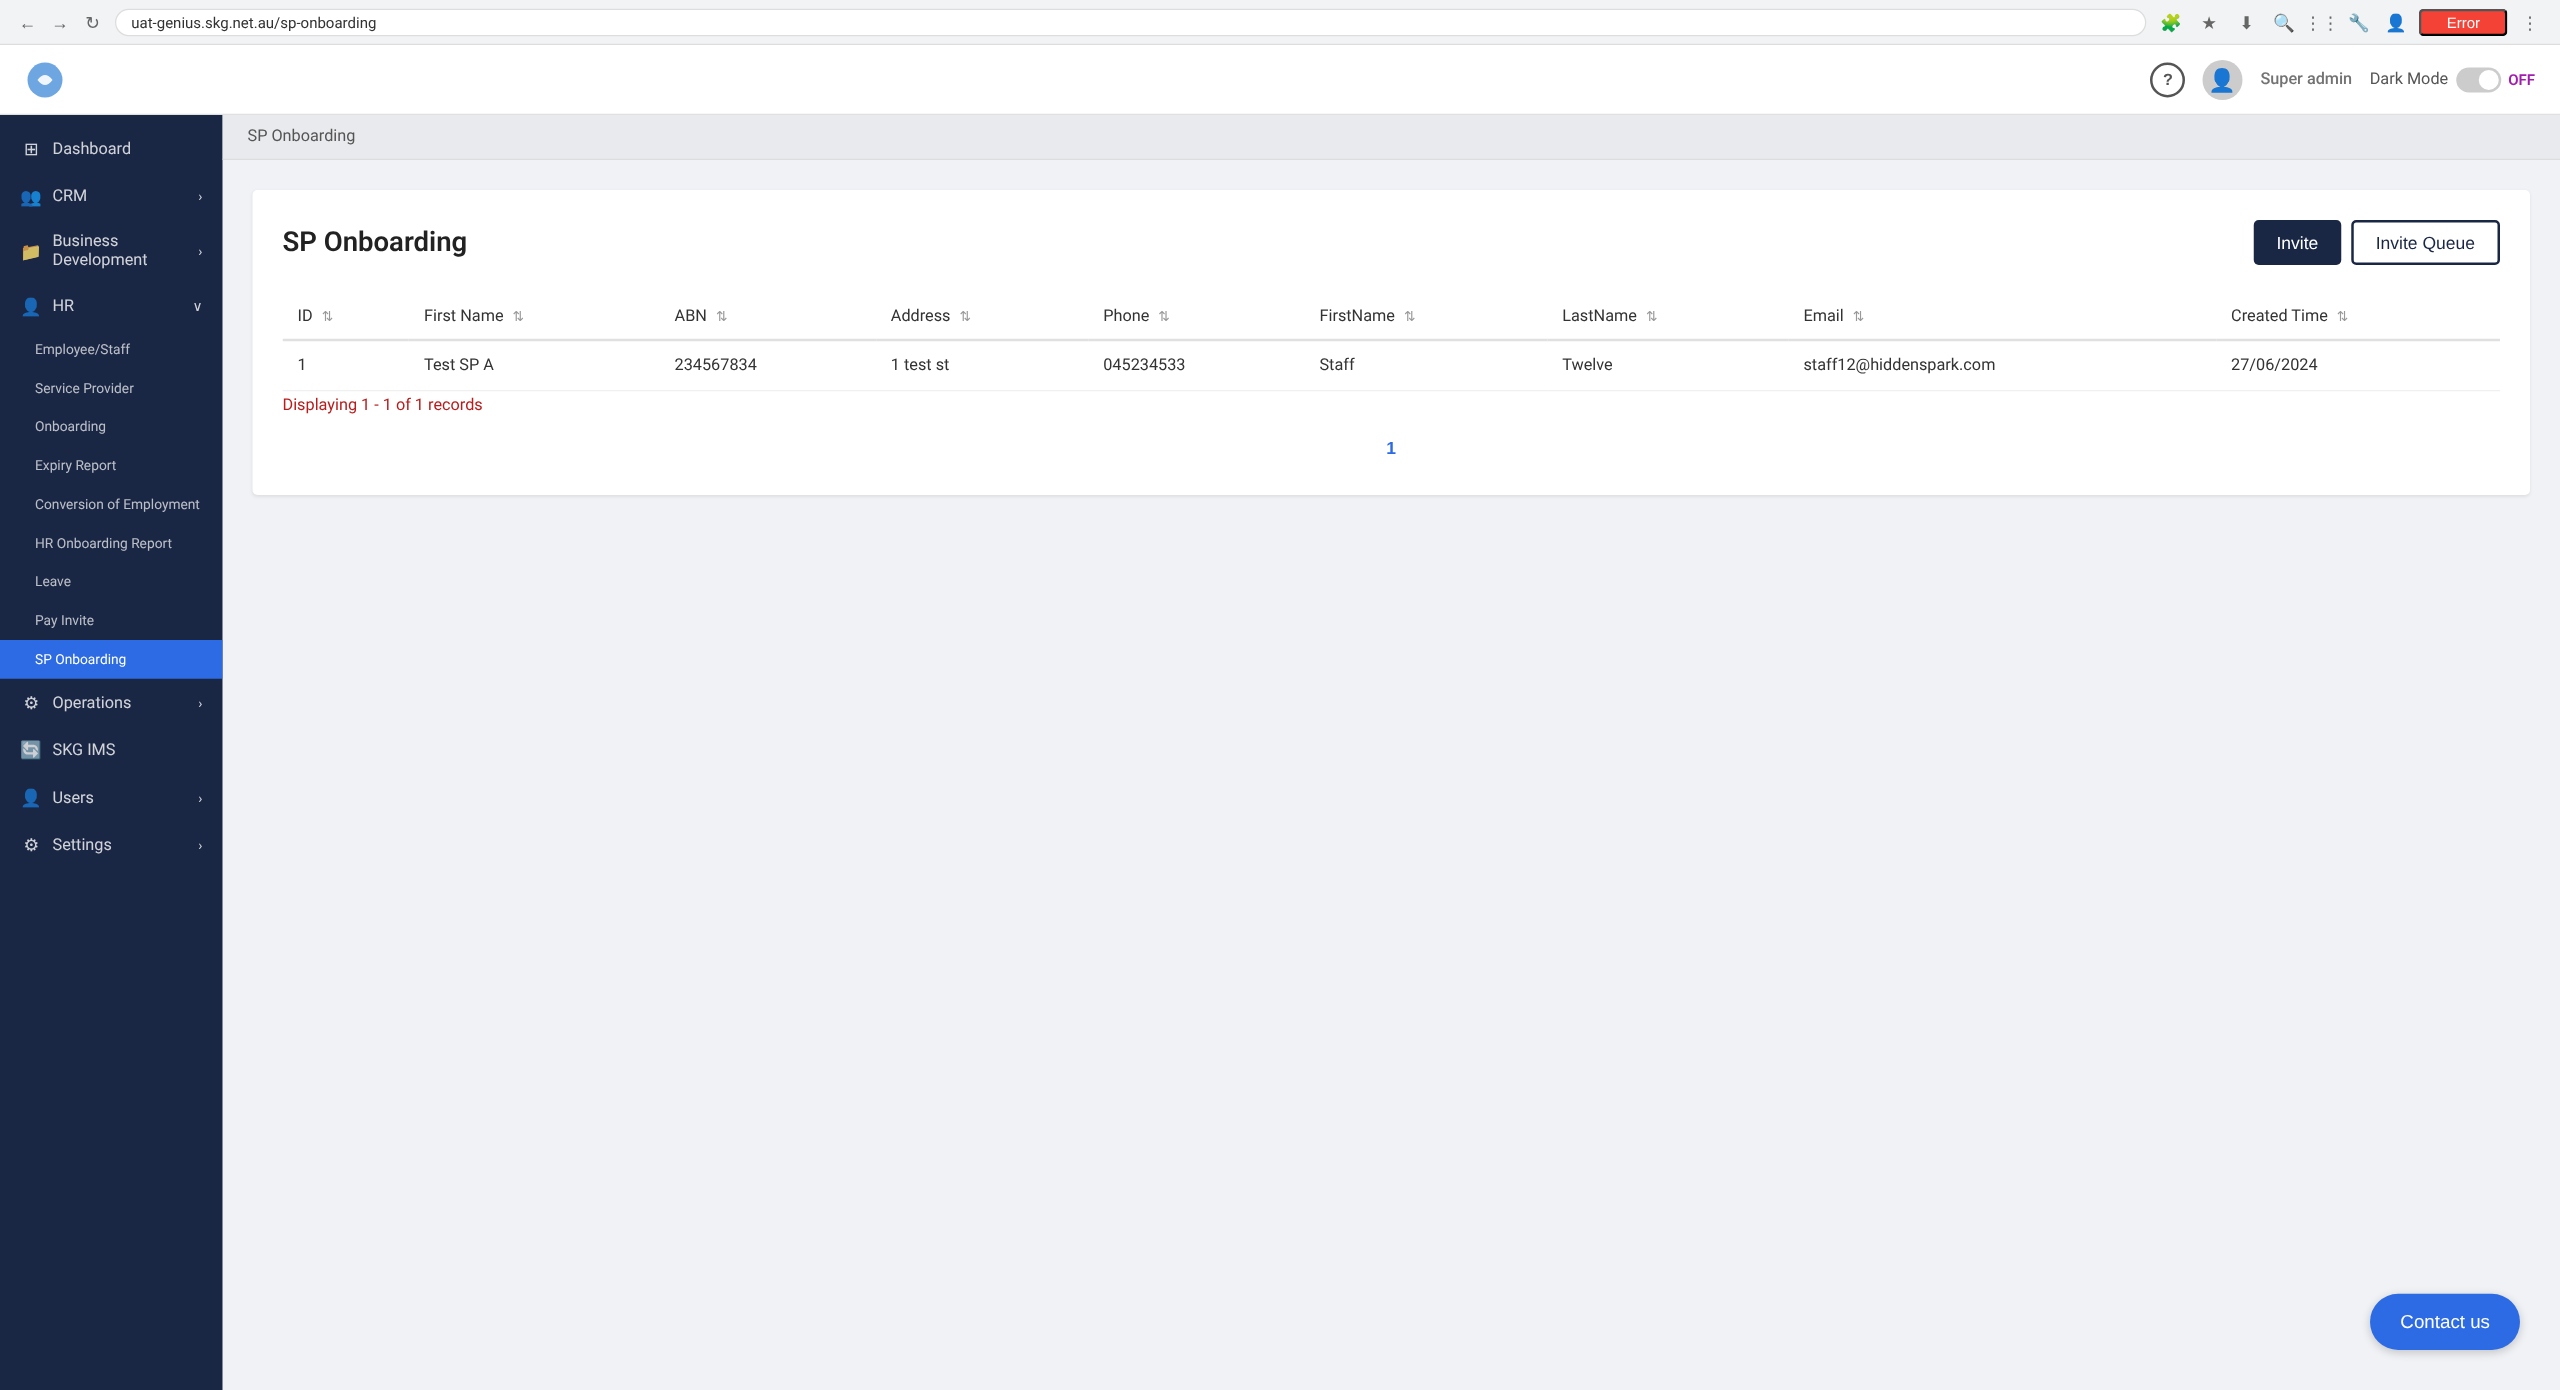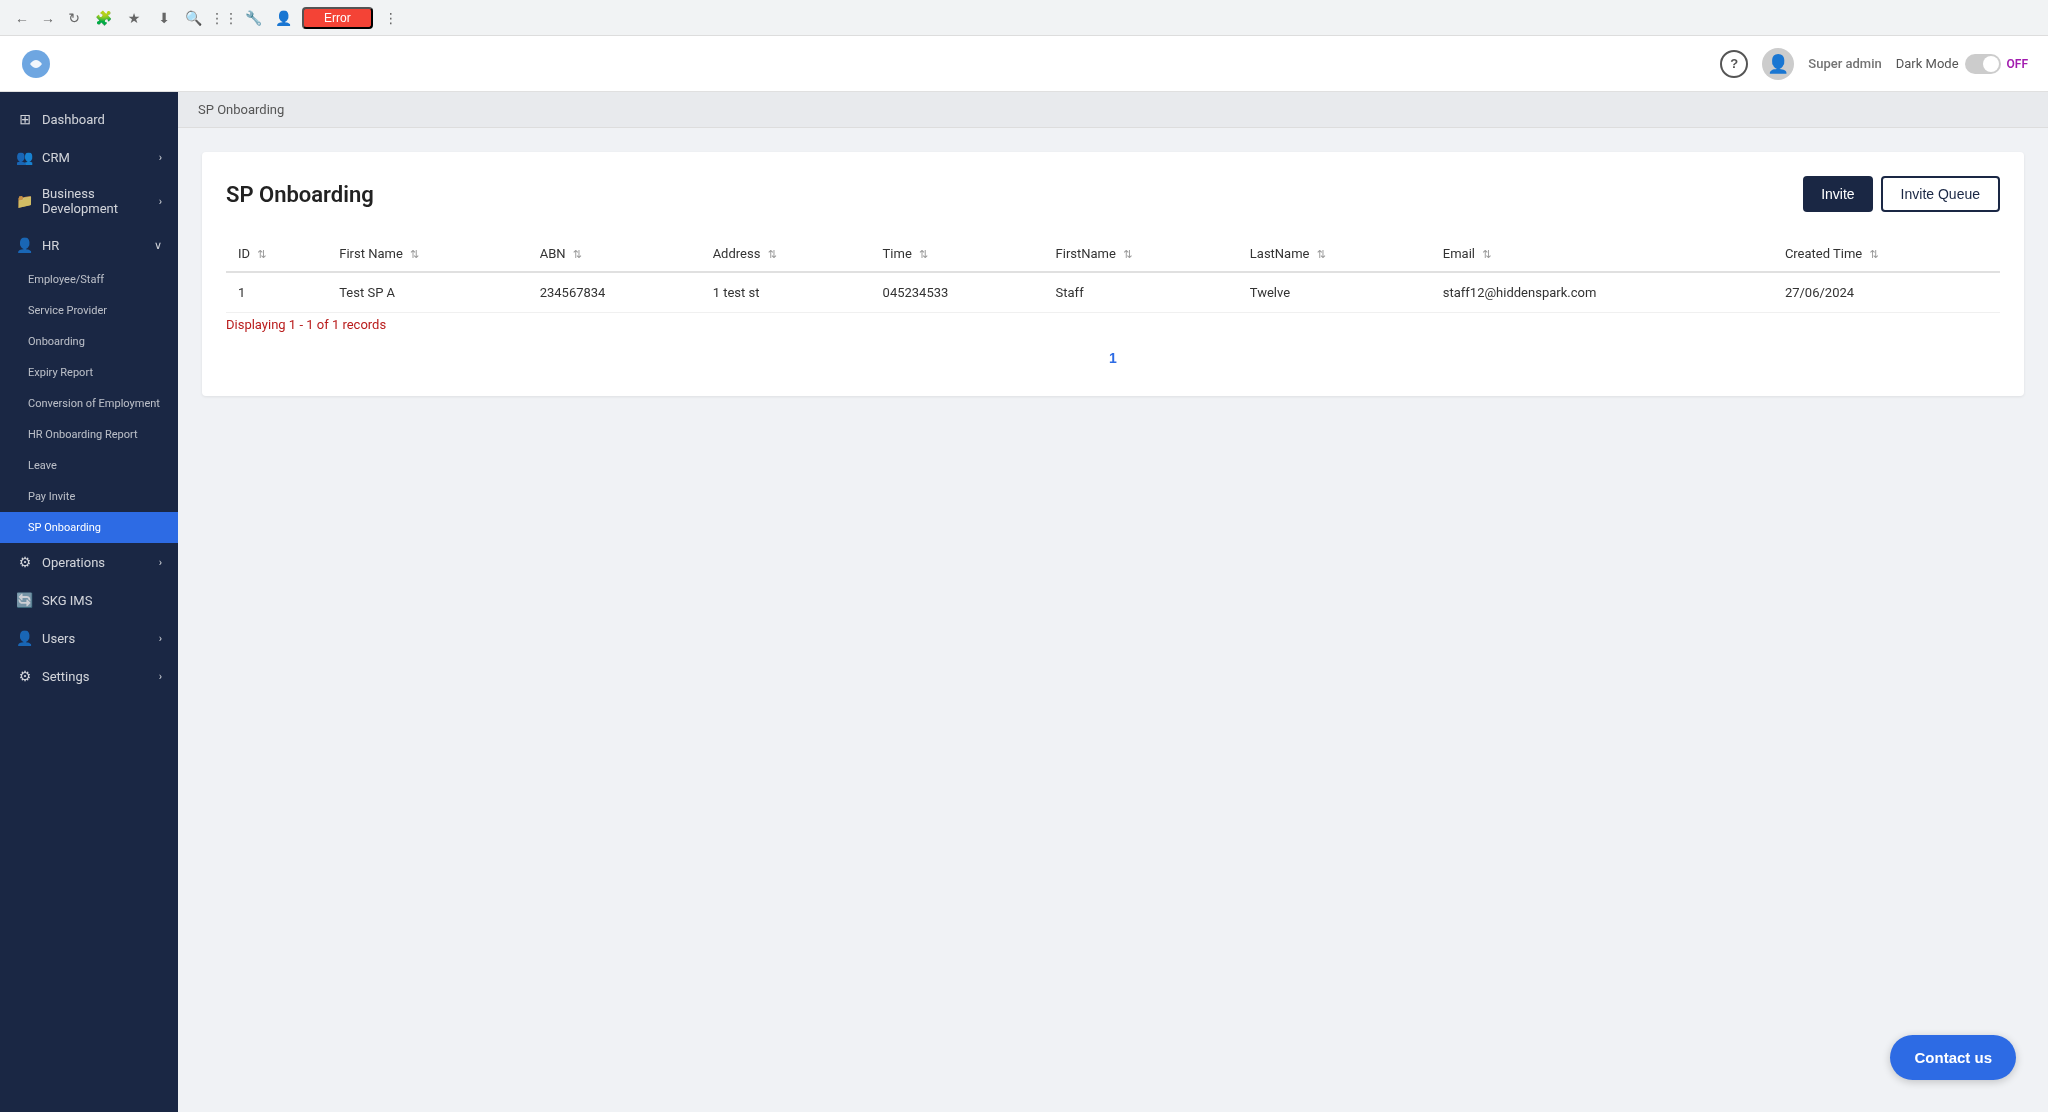--- a/index.html
+++ b/index.html
@@ -80,6 +80,9 @@
     <button class="browser-btn">←</button>
     <button class="browser-btn">→</button>
     <button class="browser-btn">↻</button>
+  </div>
+  <div class="browser-url">
+    <span>uat-genius.skg.net.au/sp-onboarding</span>
   </div>
   <div class="browser-actions">
     <button class="browser-action-btn">🧩</button>

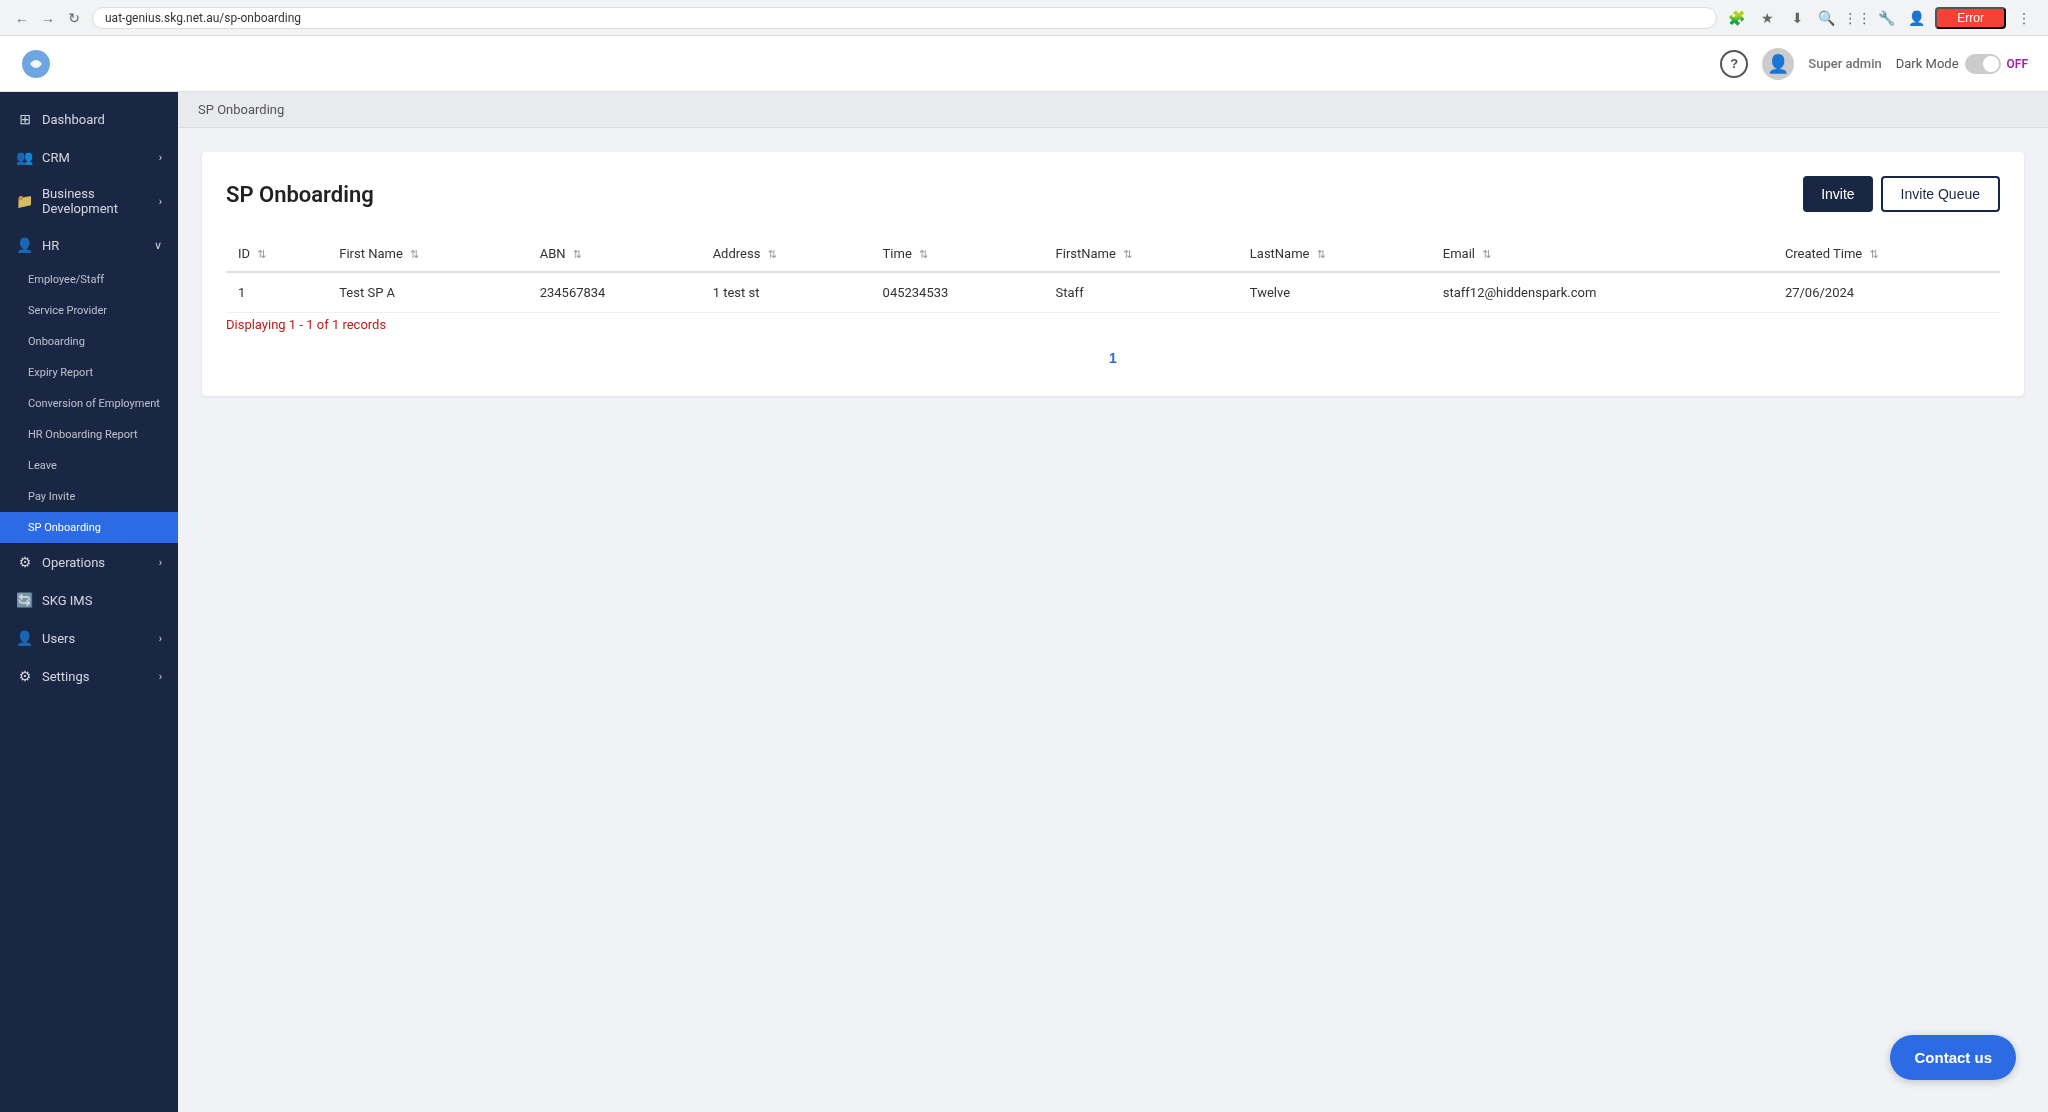--- a/index.html
+++ b/index.html
@@ -240,7 +240,7 @@
                   <span class="sort-icon">⇅</span>
                 </th>
                 <th>
-                  <span>Time</span>
+                  <span>Phone</span>
                   <span class="sort-icon">⇅</span>
                 </th>
                 <th>

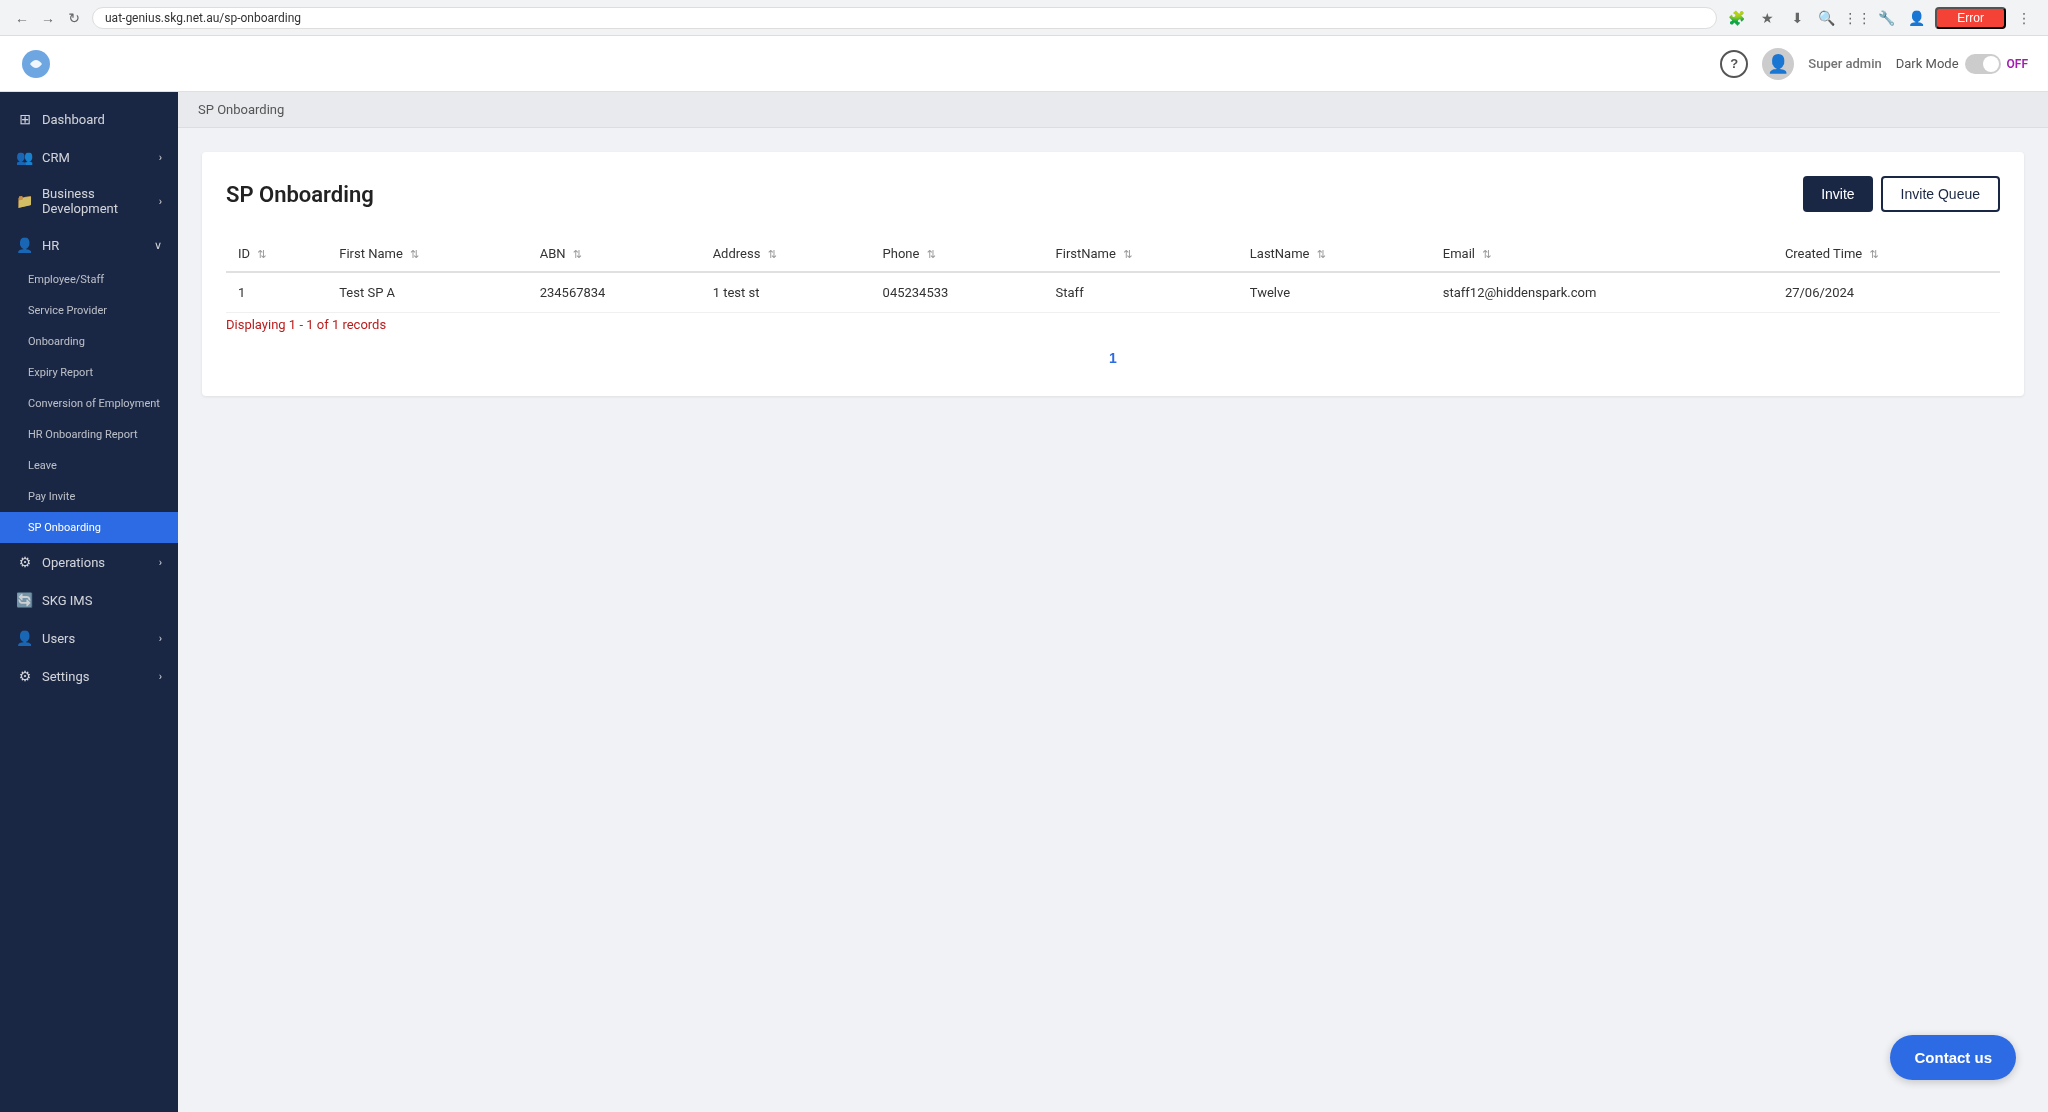--- a/index.html
+++ b/index.html
@@ -65,7 +65,7 @@
     .page-btn.active { background: none; color: #2d6be4; font-weight: 600; }
 
     
-    .contact-us-btn { position: fixed; bottom: 32px; right: 32px; background: #2d6be4; color: white; border: none; border-radius: 24px; padding: 14px 24px; font-size: 15px; cursor: pointer; font-weight: 700; box-shadow: 0 2px 8px rgba(0,0,0,0.2); }
+    .contact-us-btn { position: fixed; bottom: 32px; right: 32px; background: #2d6be4; color: white; border: none; border-radius: 24px; padding: 14px 24px; font-size: 15px; cursor: pointer; font-weight: 400; box-shadow: 0 2px 8px rgba(0,0,0,0.2); }
 
     
     .sidebar::-webkit-scrollbar { width: 4px; }

